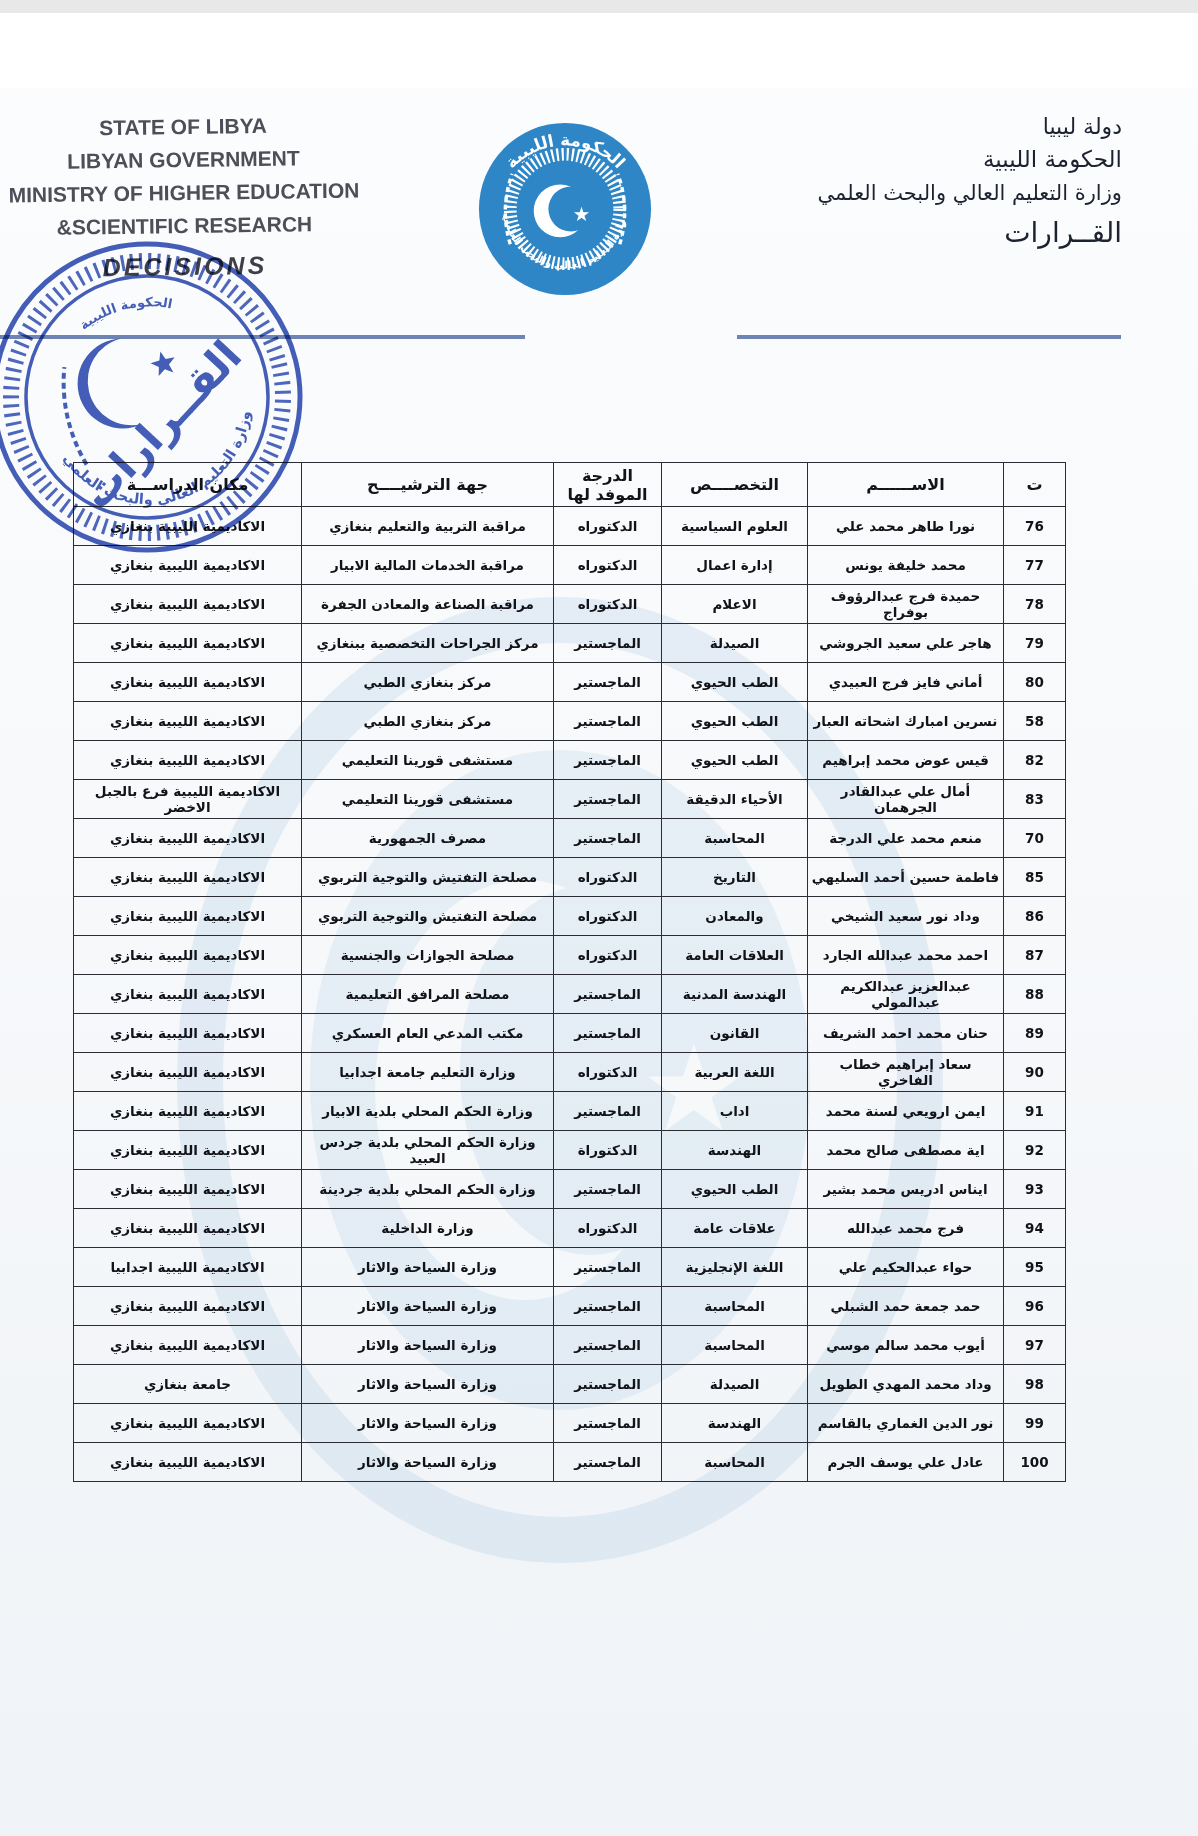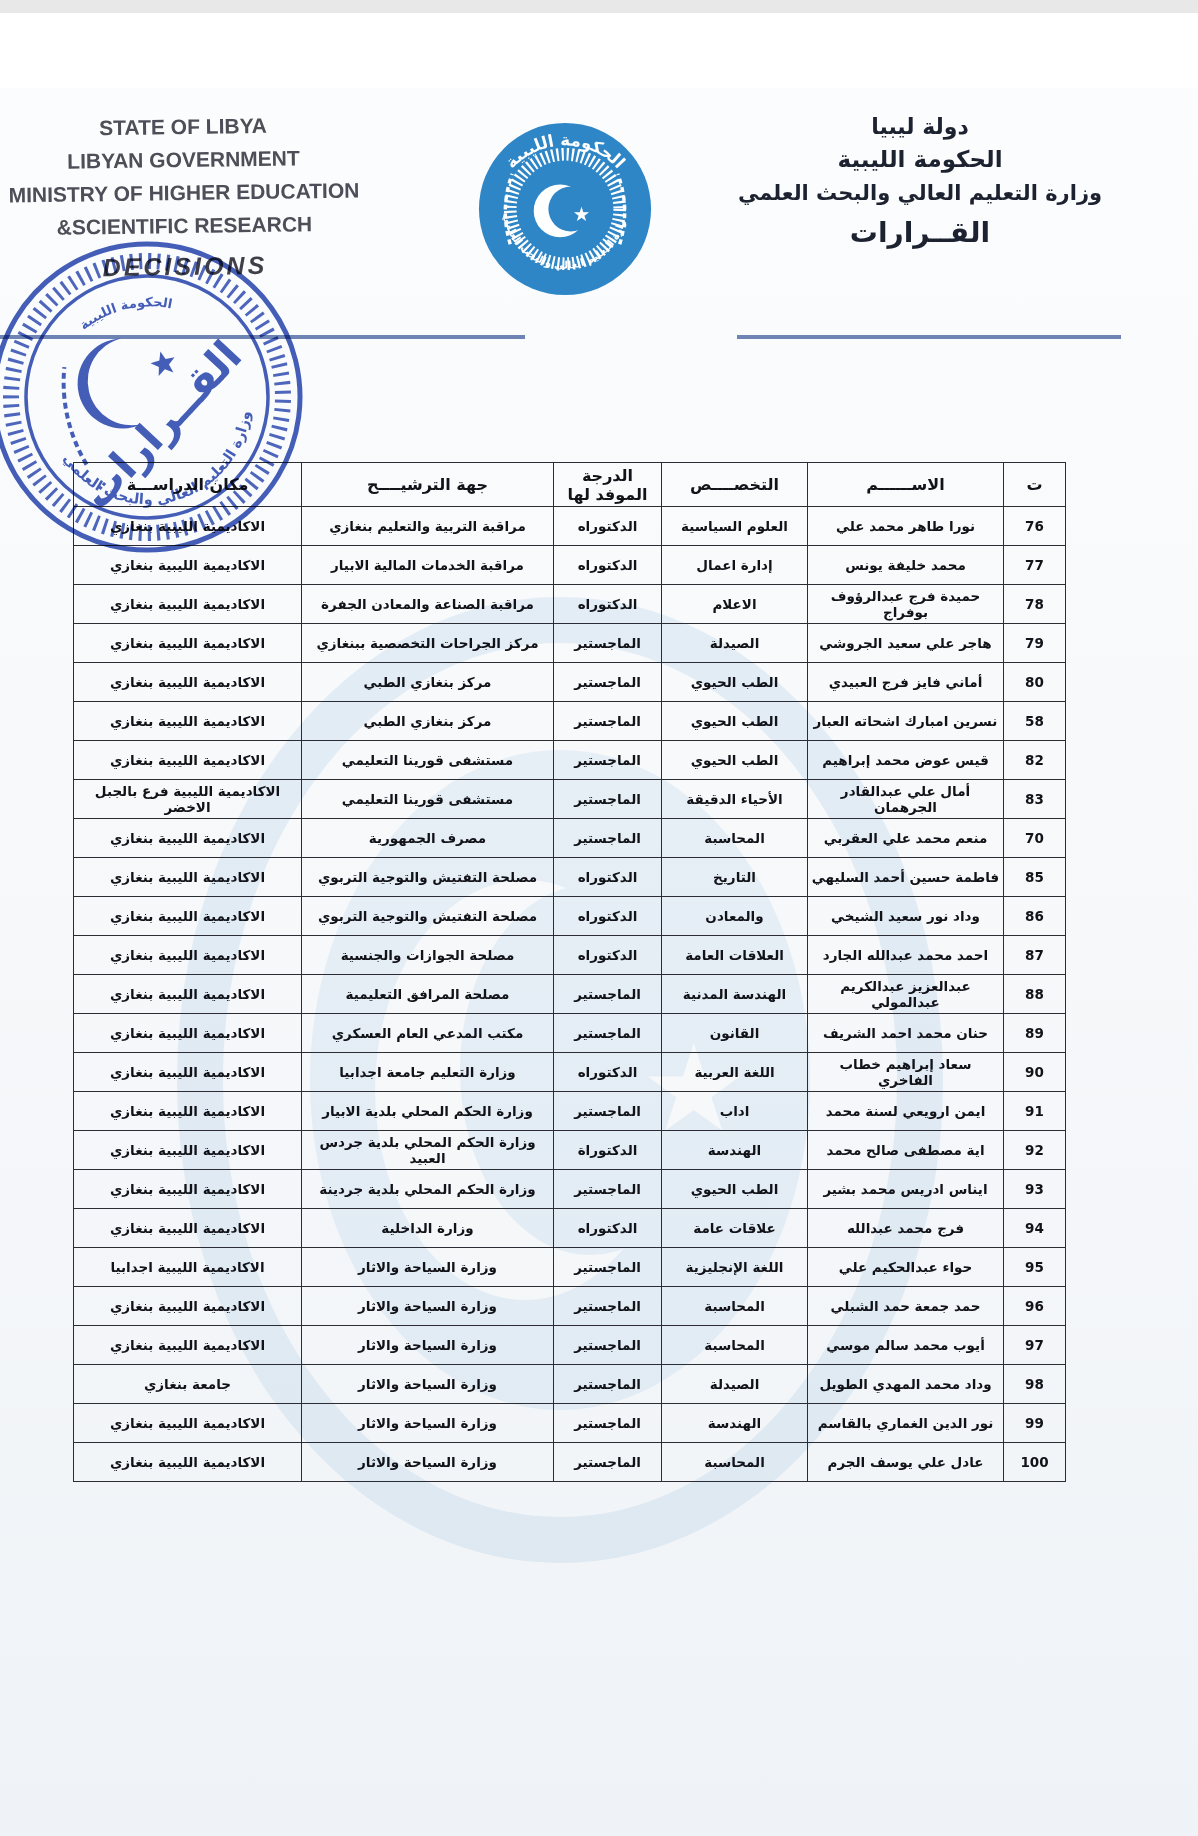--- a/index.html
+++ b/index.html
@@ -28,8 +28,8 @@
   }
   .hdr-en .decisions{font-style:italic;font-size:25px;letter-spacing:3px;margin-top:8px;color:#3f3f49}
   .hdr-ar{
-    position:absolute;right:76px;top:114px;width:404px;text-align:center;
-    direction:rtl;color:#1c2230;font-weight:bold;
+    position:absolute;right:76px;top:114px;width:404px;text-align:right;
+    direction:rtl;color:#1c2230;font-weight:normal;
   }
   .hdr-ar .a1{font-size:22px}
   .hdr-ar .a2{font-size:23px;margin-top:7px}

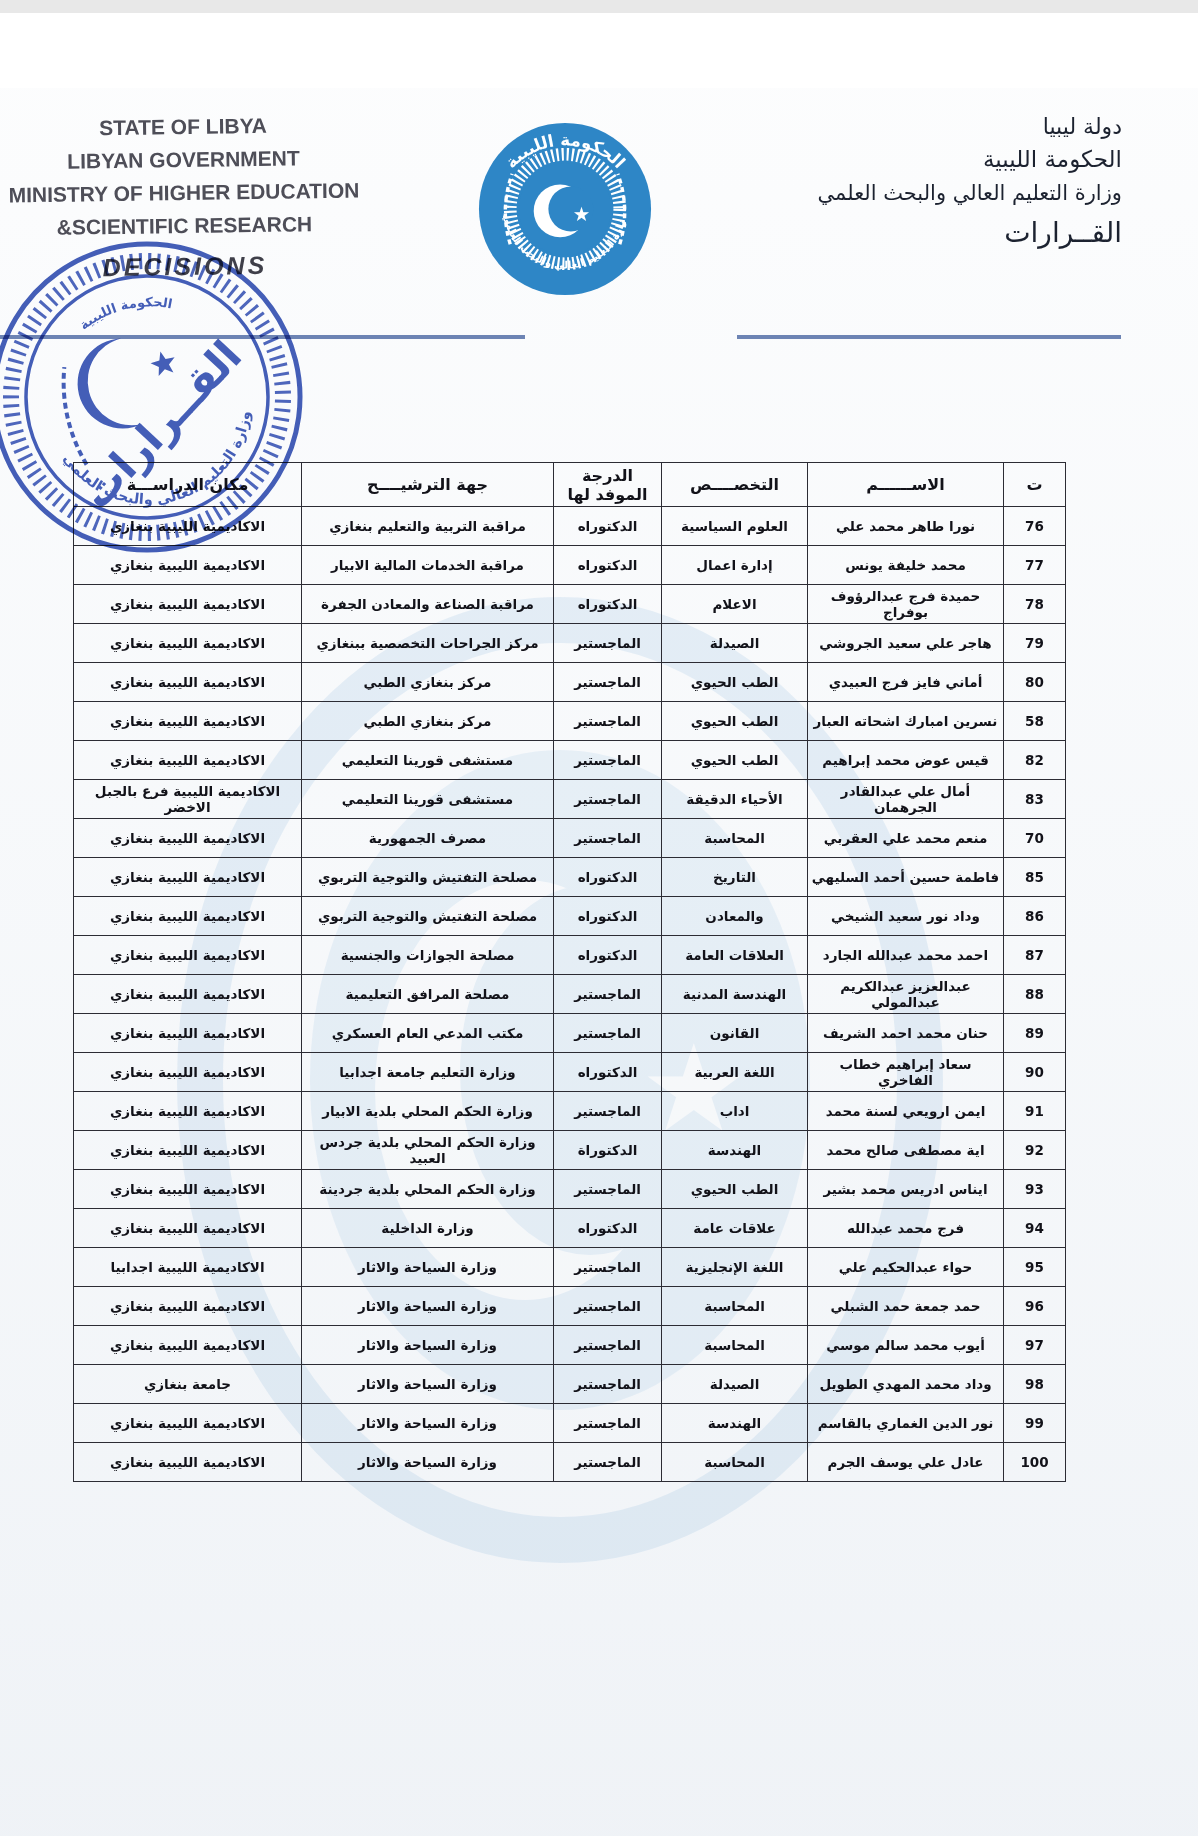--- a/index.html
+++ b/index.html
@@ -233,7 +233,7 @@
       </tr>
       <tr>
         <td class="col-num">70</td>
-        <td class="col-name">منعم محمد علي العقربي</td>
+        <td class="col-name">منعم محمد علي الدرجة</td>
         <td class="col-spec">المحاسبة</td>
         <td class="col-degree">الماجستير</td>
         <td class="col-entity">مصرف الجمهورية</td>

